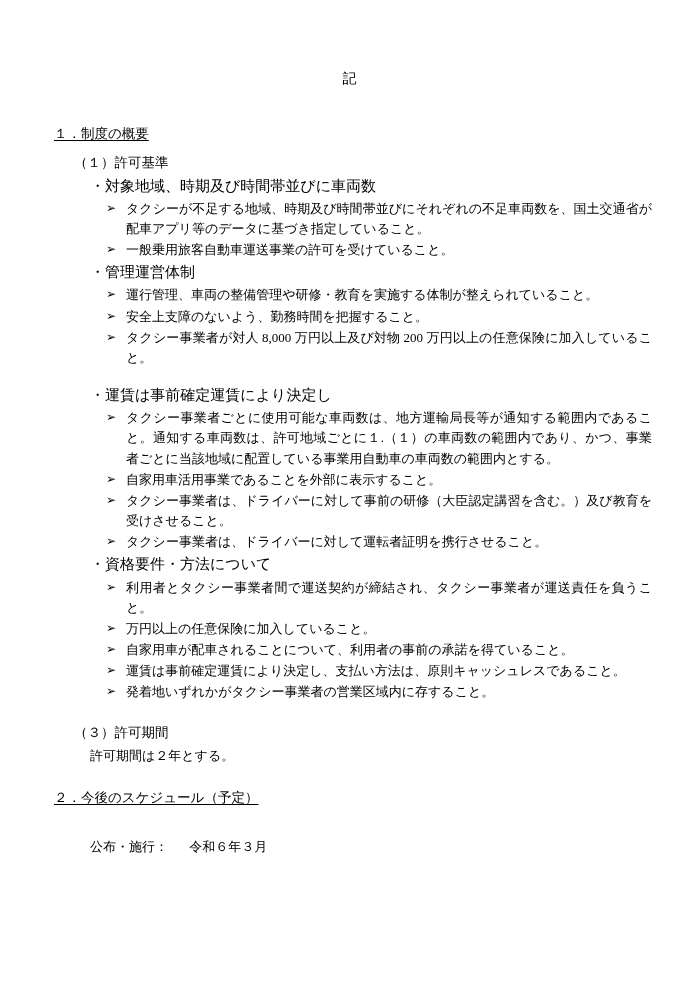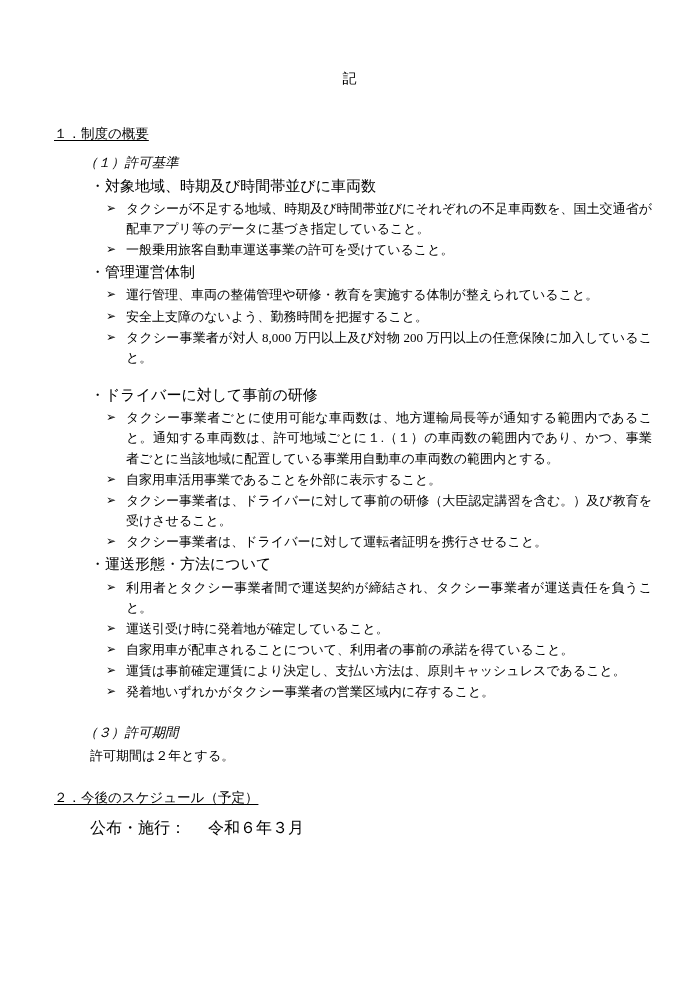--- a/index.html
+++ b/index.html
@@ -41,10 +41,9 @@
   }
   .sub-heading {
     font-size: 13.5px;
-    margin-left: 36px;
+    margin-left: 26px;
     margin-top: 6px;
     margin-bottom: 1px;
-    font-style: italic;
   }
   .lvl3 {
     margin-left: 42px;

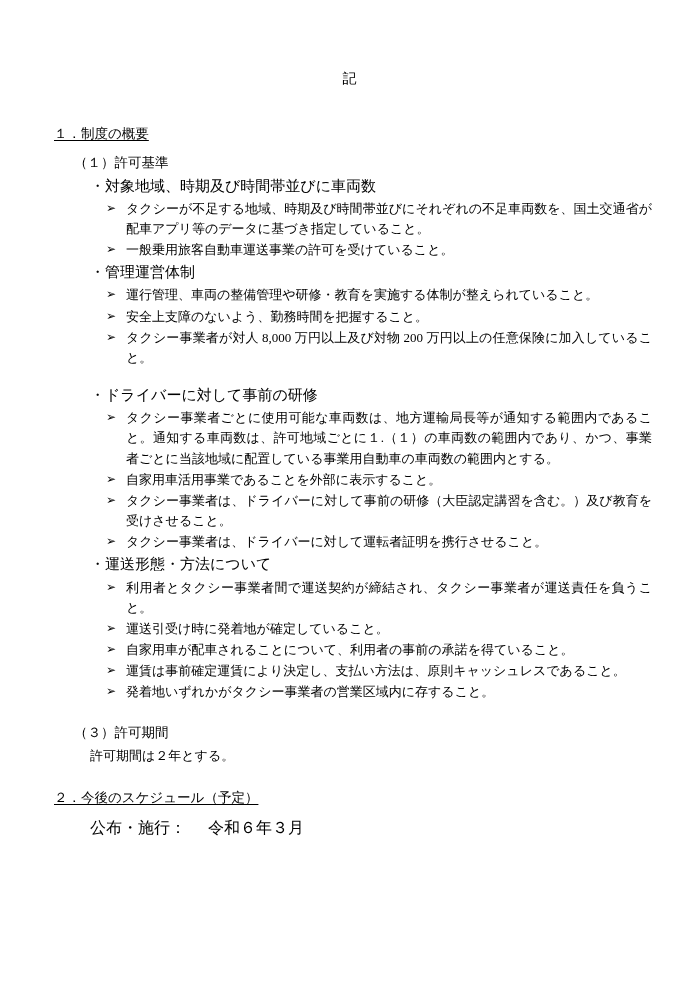--- a/index.html
+++ b/index.html
@@ -130,7 +130,7 @@
     
     <div>
 
-      <div class="lvl3">・ドライバーに対して事前の研修</div>
+      <div class="lvl3">・運賃は事前確定運賃により決定し</div>
       <div class="bullet-row">
         <span class="bullet-mark">➢</span>
         <span class="bullet-text">タクシー事業者ごとに使用可能な車両数は、地方運輸局長等が通知する範囲内であること。通知する車両数は、許可地域ごとに１.（１）の車両数の範囲内であり、かつ、事業者ごとに当該地域に配置している事業用自動車の車両数の範囲内とする。</span>

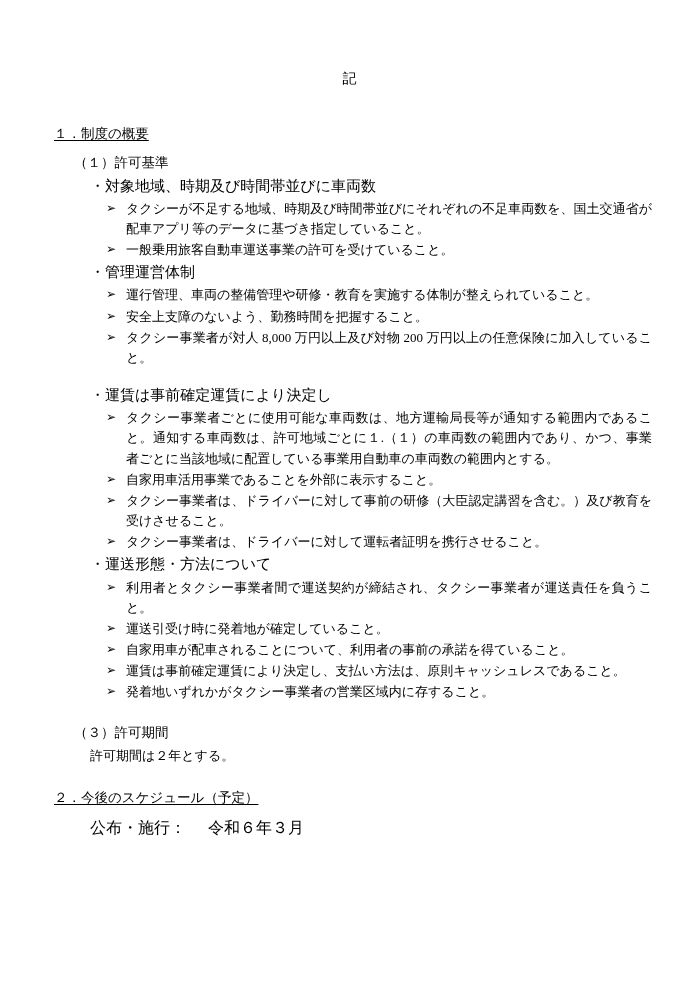--- a/index.html
+++ b/index.html
@@ -149,7 +149,7 @@
         <span class="bullet-text">タクシー事業者は、ドライバーに対して運転者証明を携行させること。</span>
       </div>
 
-      <div class="lvl3">・運送形態・方法について</div>
+      <div class="lvl3">・資格要件・方法について</div>
       <div class="bullet-row">
         <span class="bullet-mark">➢</span>
         <span class="bullet-text">利用者とタクシー事業者間で運送契約が締結され、タクシー事業者が運送責任を負うこと。</span>

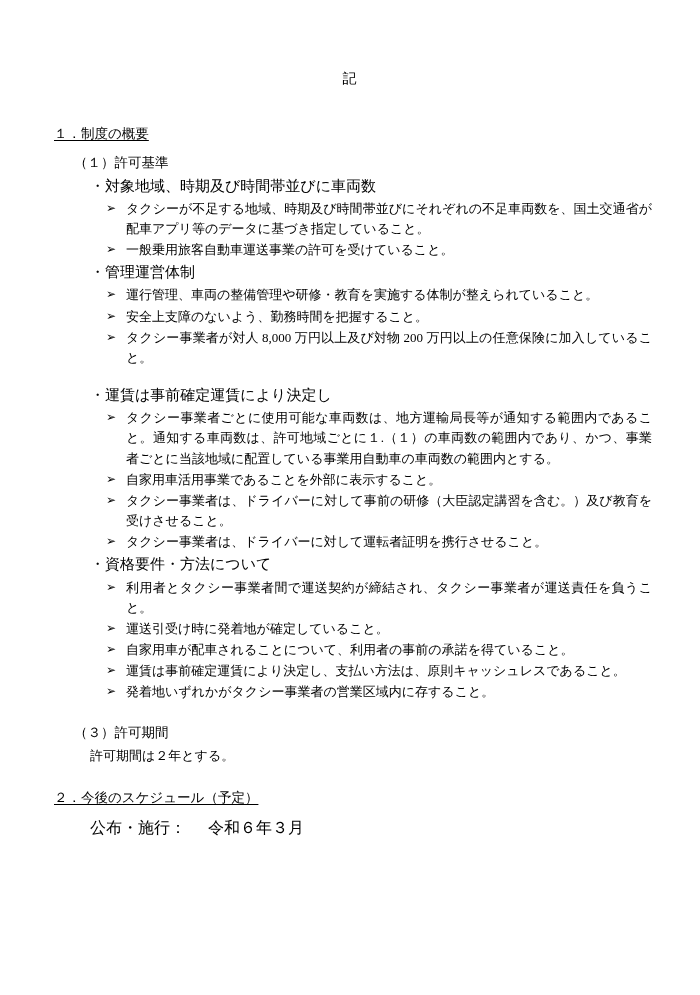--- a/index.html
+++ b/index.html
@@ -156,7 +156,7 @@
       </div>
       <div class="bullet-row">
         <span class="bullet-mark">➢</span>
-        <span class="bullet-text">運送引受け時に発着地が確定していること。</span>
+        <span class="bullet-text">万円以上の任意保険に加入していること。</span>
       </div>
       <div class="bullet-row">
         <span class="bullet-mark">➢</span>

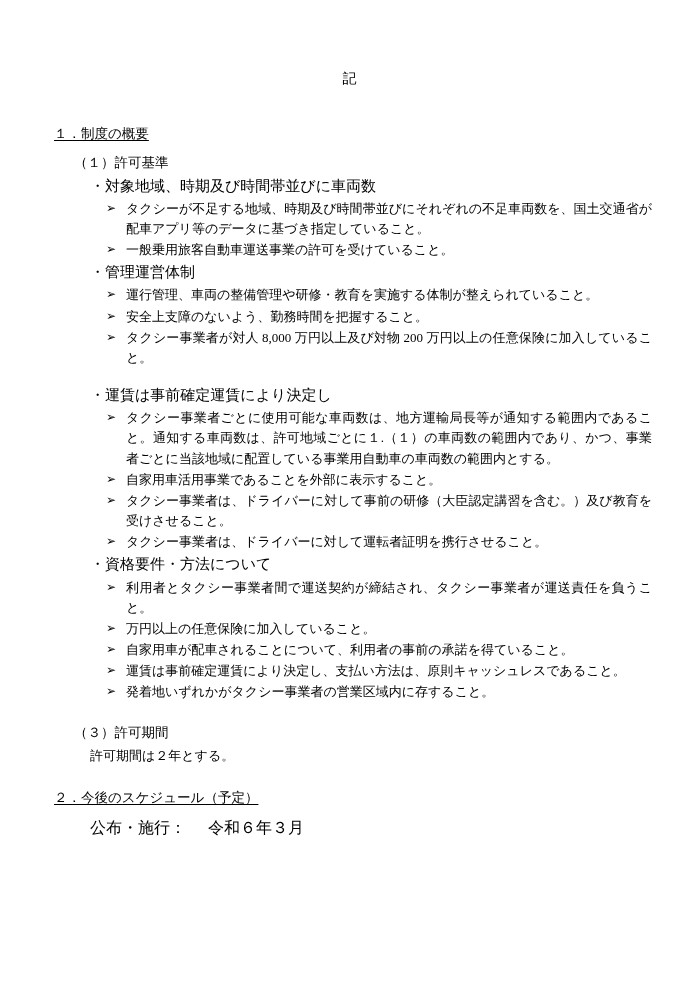--- a/index.html
+++ b/index.html
@@ -79,8 +79,8 @@
   .gap-lg { height: 18px; }
   .schedule-line {
     margin-left: 42px;
-    font-size: 16px;
-    margin-top: 5px;
+    font-size: 13px;
+    margin-top: 26px;
   }
   .schedule-line .label { margin-right: 18px; }
 </style>

